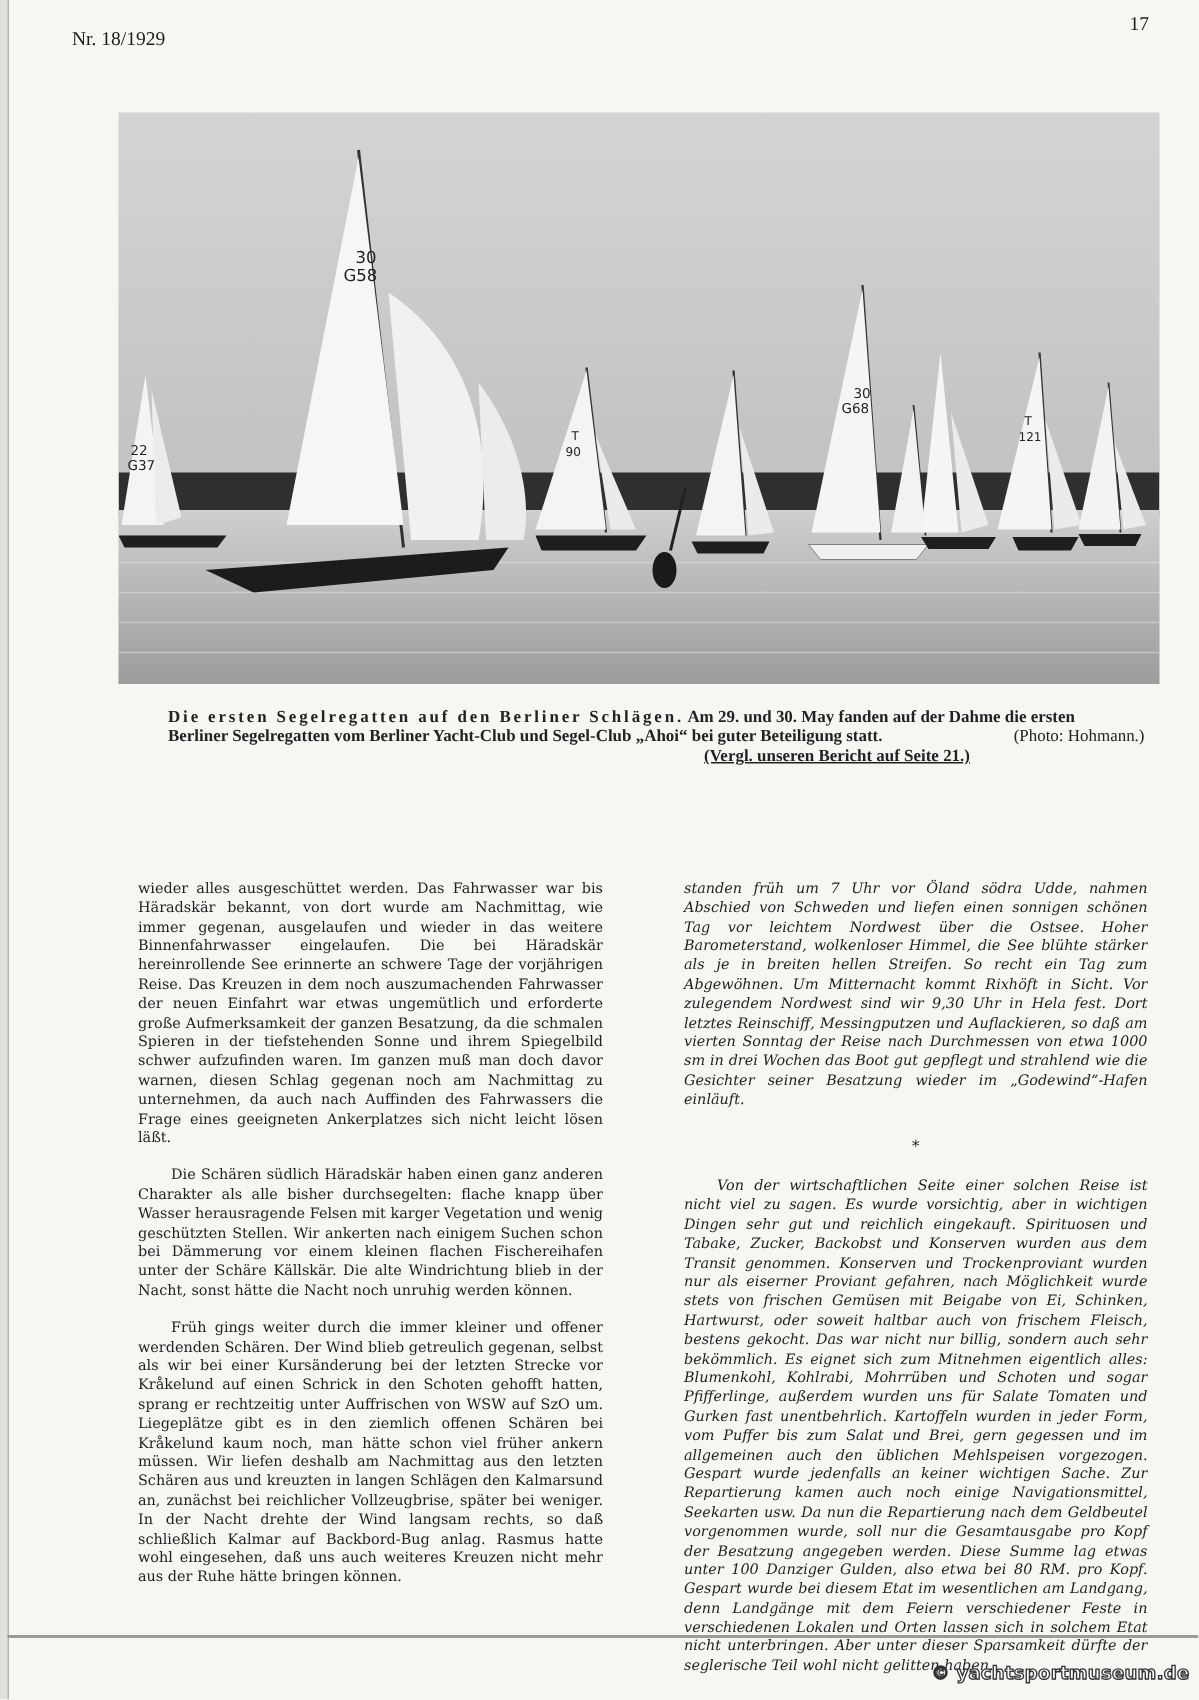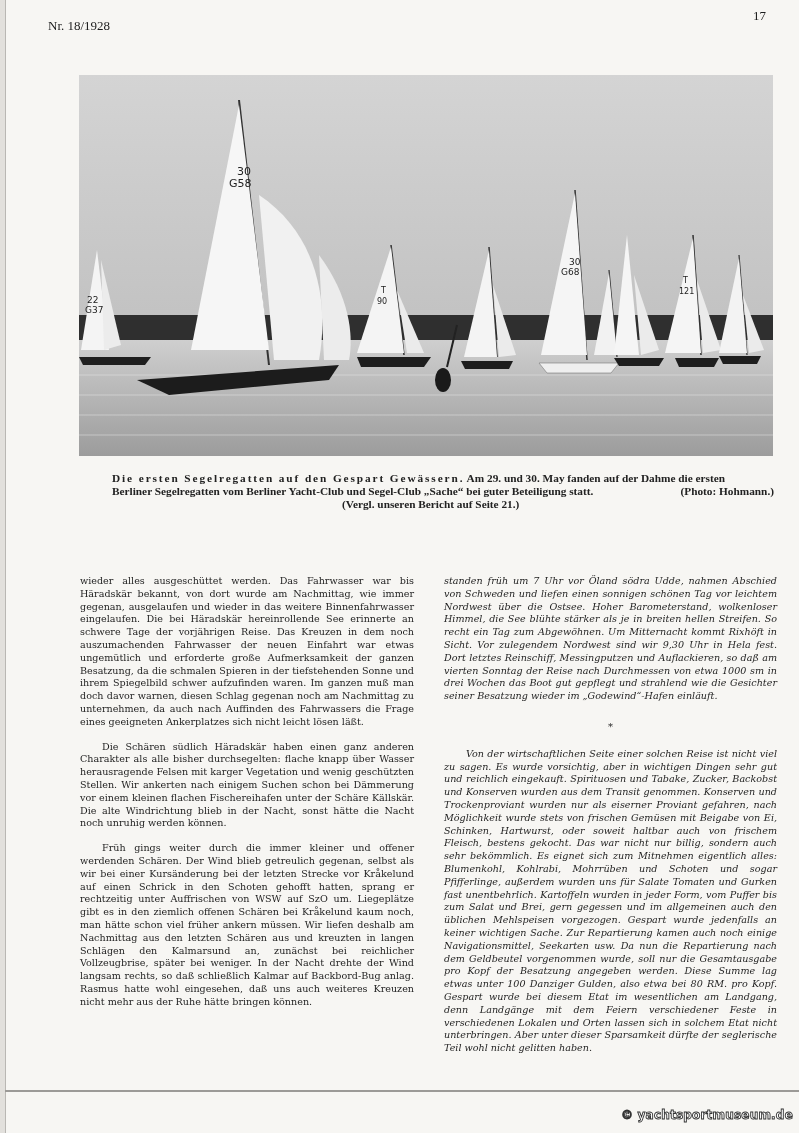--- a/index.html
+++ b/index.html
@@ -48,7 +48,7 @@
 
 <div class="left-edge"></div>
 
-<div class="header-left">Nr. 18/1928</div>
+<div class="header-left">Nr. 18/1929</div>
 <div class="header-right">17</div>
 
 <div class="photo">

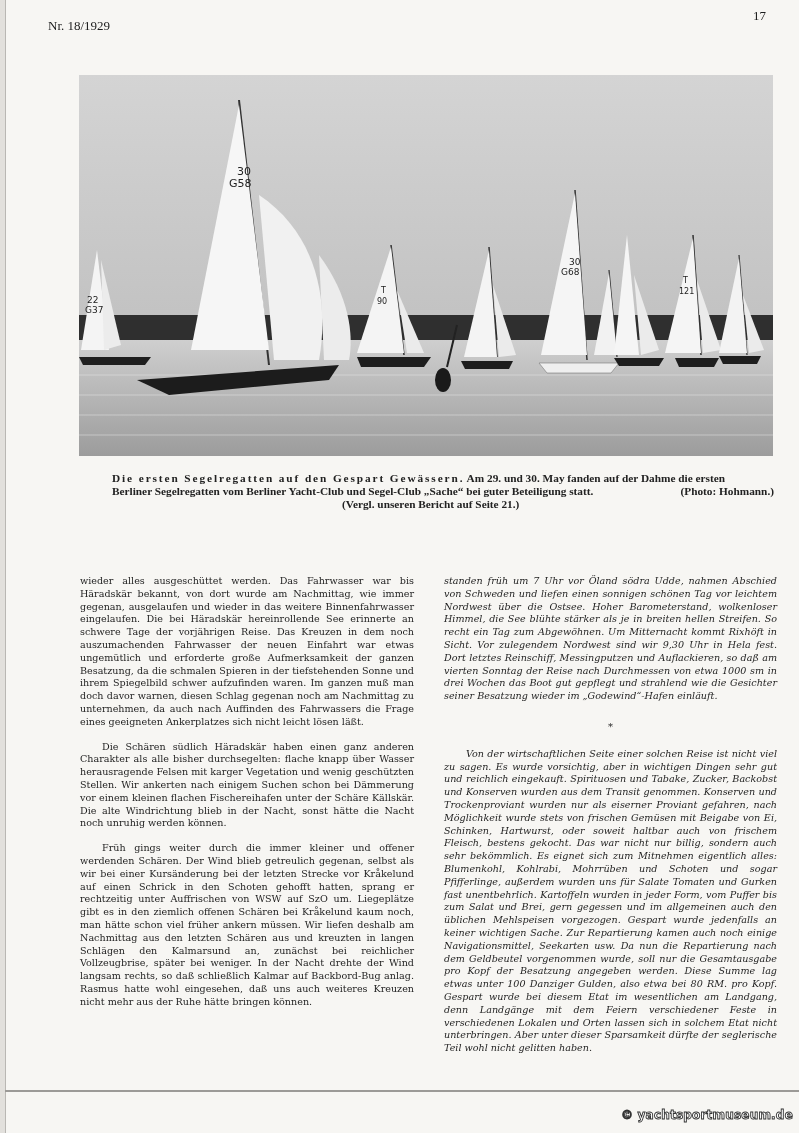--- a/index.html
+++ b/index.html
@@ -140,7 +140,7 @@
 </div>
 
 <div class="caption">
-  <span class="spaced">Die ersten Segelregatten auf den Gespart Gewässern.</span>
+  <span class="spaced">Die ersten Segelregatten auf den Berliner Schlägen.</span>
   <span>Am 29. und 30. May fanden auf der Dahme die ersten</span><br>
   <span>Berliner Segelregatten vom Berliner Yacht-Club und Segel-Club „Sache“ bei guter Beteiligung statt.</span>
   <span class="credit">(Photo: Hohmann.)</span>

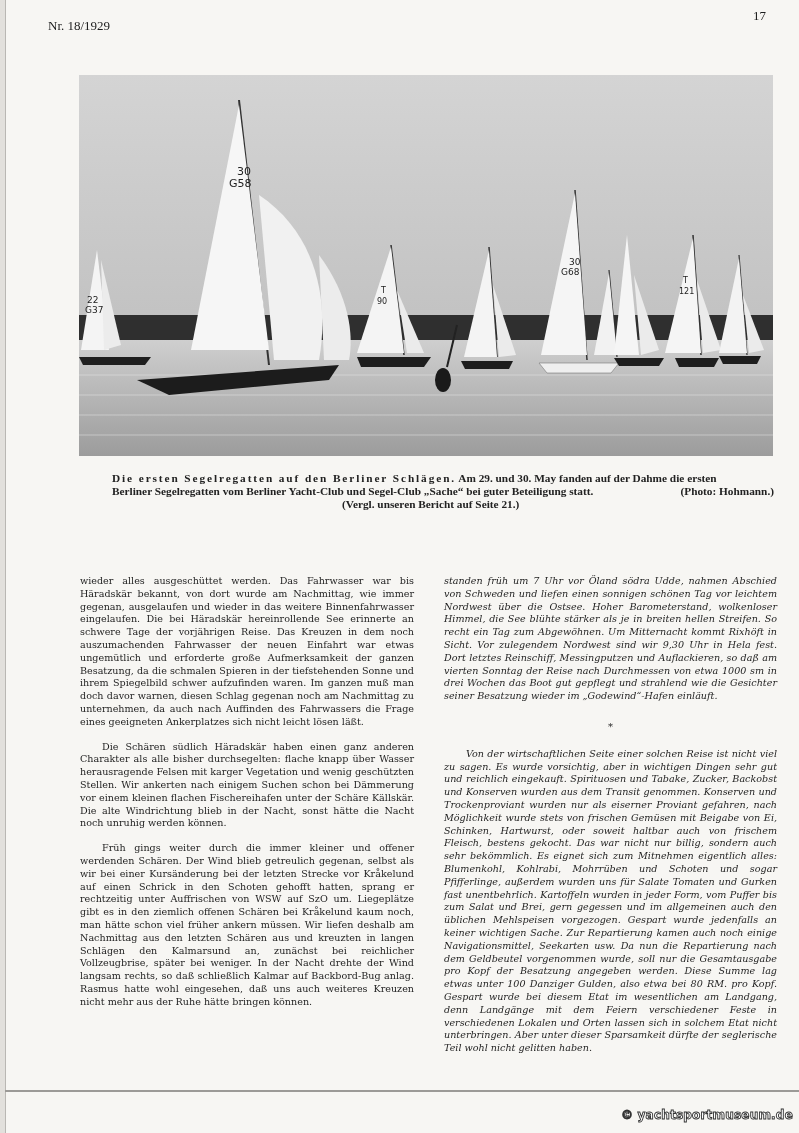--- a/index.html
+++ b/index.html
@@ -142,7 +142,7 @@
 <div class="caption">
   <span class="spaced">Die ersten Segelregatten auf den Berliner Schlägen.</span>
   <span>Am 29. und 30. May fanden auf der Dahme die ersten</span><br>
-  <span>Berliner Segelregatten vom Berliner Yacht-Club und Segel-Club „Sache“ bei guter Beteiligung statt.</span>
+  <span>Berliner Segelregatten vom Berliner Yacht-Club und Segel-Club „Ahoi“ bei guter Beteiligung statt.</span>
   <span class="credit">(Photo: Hohmann.)</span>
   <span class="line3">(Vergl. unseren Bericht auf Seite 21.)</span>
 </div>

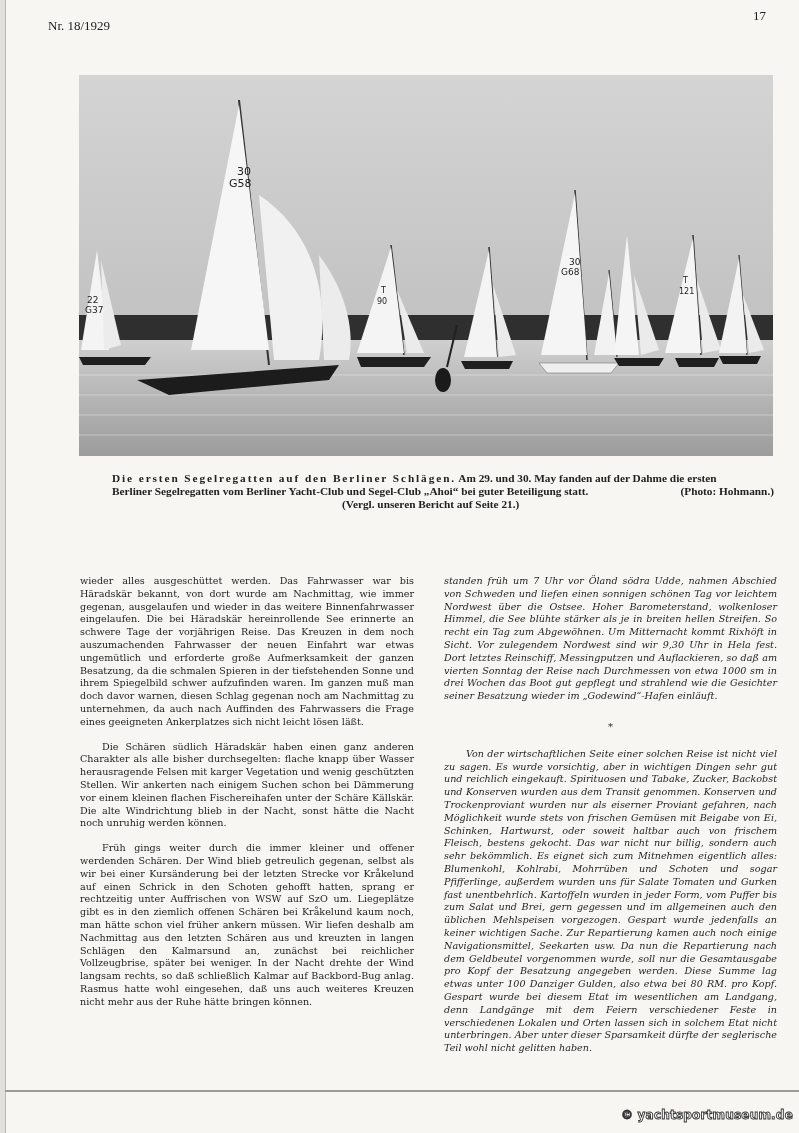--- a/index.html
+++ b/index.html
@@ -24,7 +24,7 @@
     font-weight: bold; color: #222;
   }
   .caption .spaced { letter-spacing: 1.9px; }
-  .caption .credit { position: absolute; right: 0; top: 13px; font-weight: bold; }
+  .caption .credit { position: absolute; right: 11px; top: 13px; font-weight: normal; }
   .caption .line3 { display: block; text-align: left; padding-left: 230px; }
   .col {
     position: absolute; top: 575px;

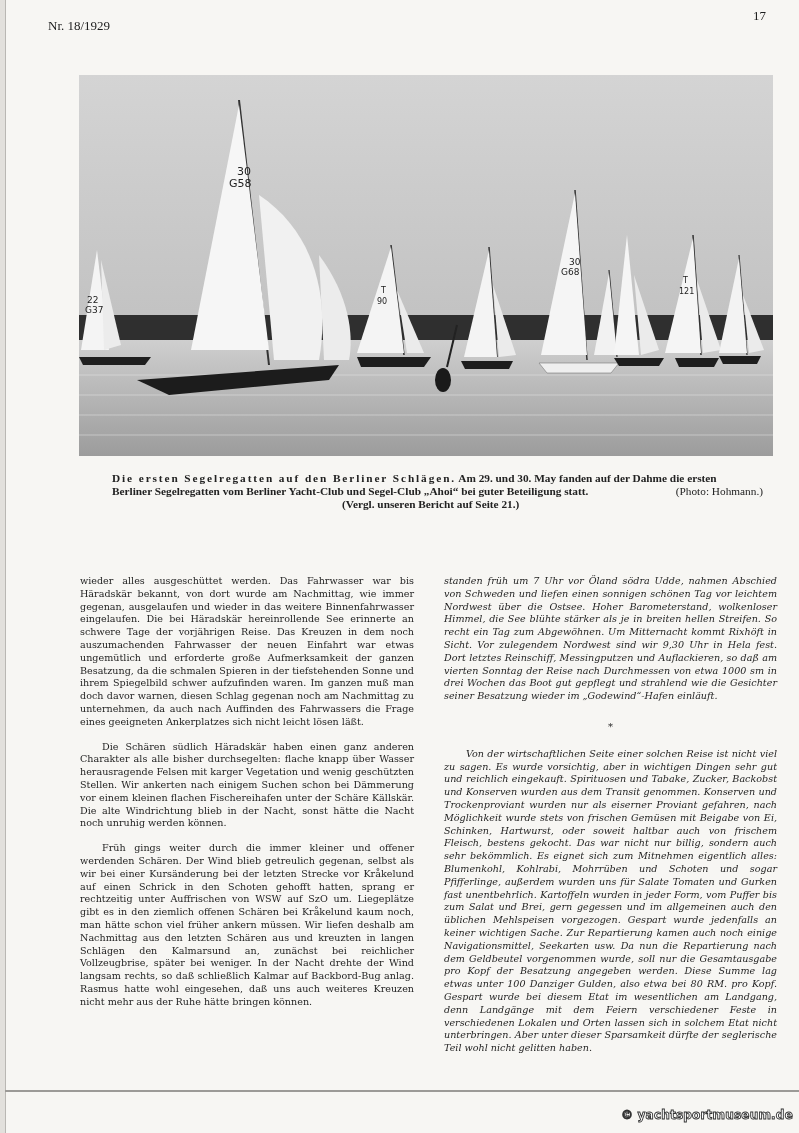--- a/index.html
+++ b/index.html
@@ -25,7 +25,7 @@
   }
   .caption .spaced { letter-spacing: 1.9px; }
   .caption .credit { position: absolute; right: 11px; top: 13px; font-weight: normal; }
-  .caption .line3 { display: block; text-align: left; padding-left: 230px; }
+  .caption .line3 { display: block; text-align: center; padding-left: 230px; text-decoration: underline; }
   .col {
     position: absolute; top: 575px;
     font-family: "DejaVu Serif", serif; font-size: 9.6px; line-height: 12.8px;

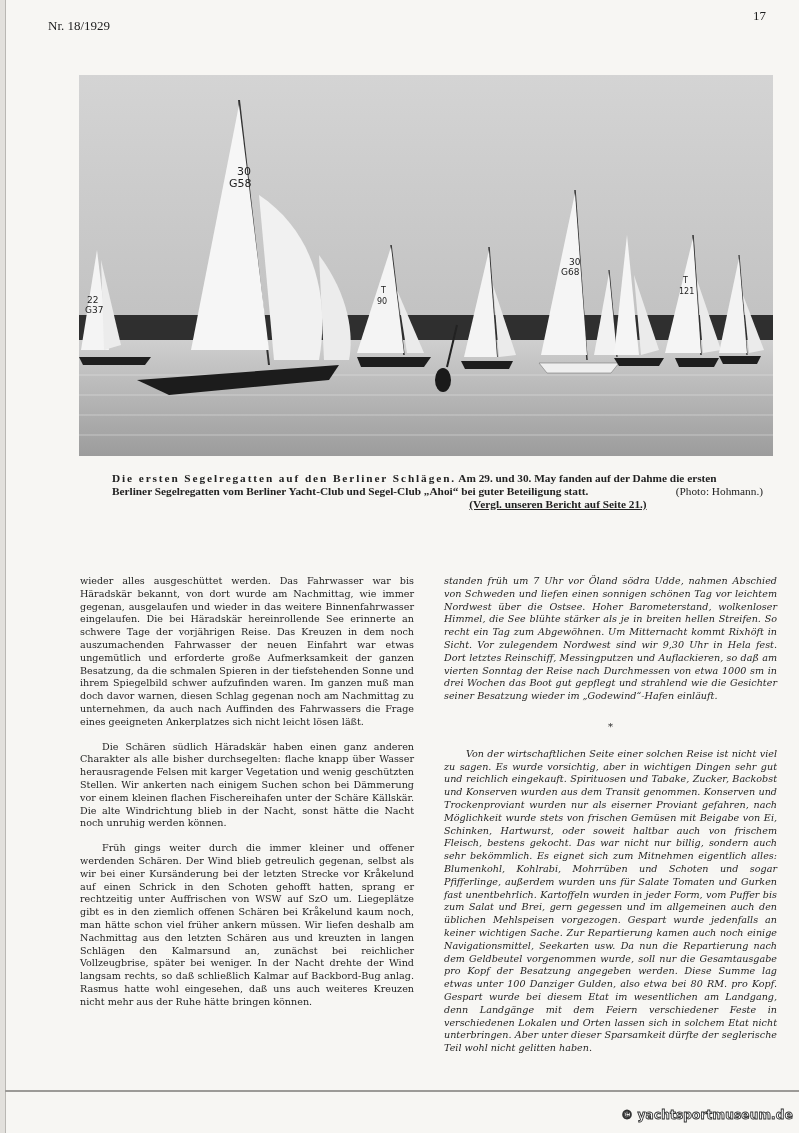--- a/index.html
+++ b/index.html
@@ -33,7 +33,7 @@
   }
   .col-left { left: 80px; width: 334px; }
   .col-right { left: 444px; width: 333px; font-style: italic; }
-  .col p { margin: 0; text-indent: 0; }
+  .col p { margin: 12px; text-indent: 0; }
   .col p.indent { text-indent: 22px; margin-top: 12px; }
   .star { text-align: center; margin: 18px 0 14px 0; font-size: 10px; }
   .rule { position: absolute; left: 5px; top: 1090px; width: 794px; height: 2px; background: #9c9a97; }

